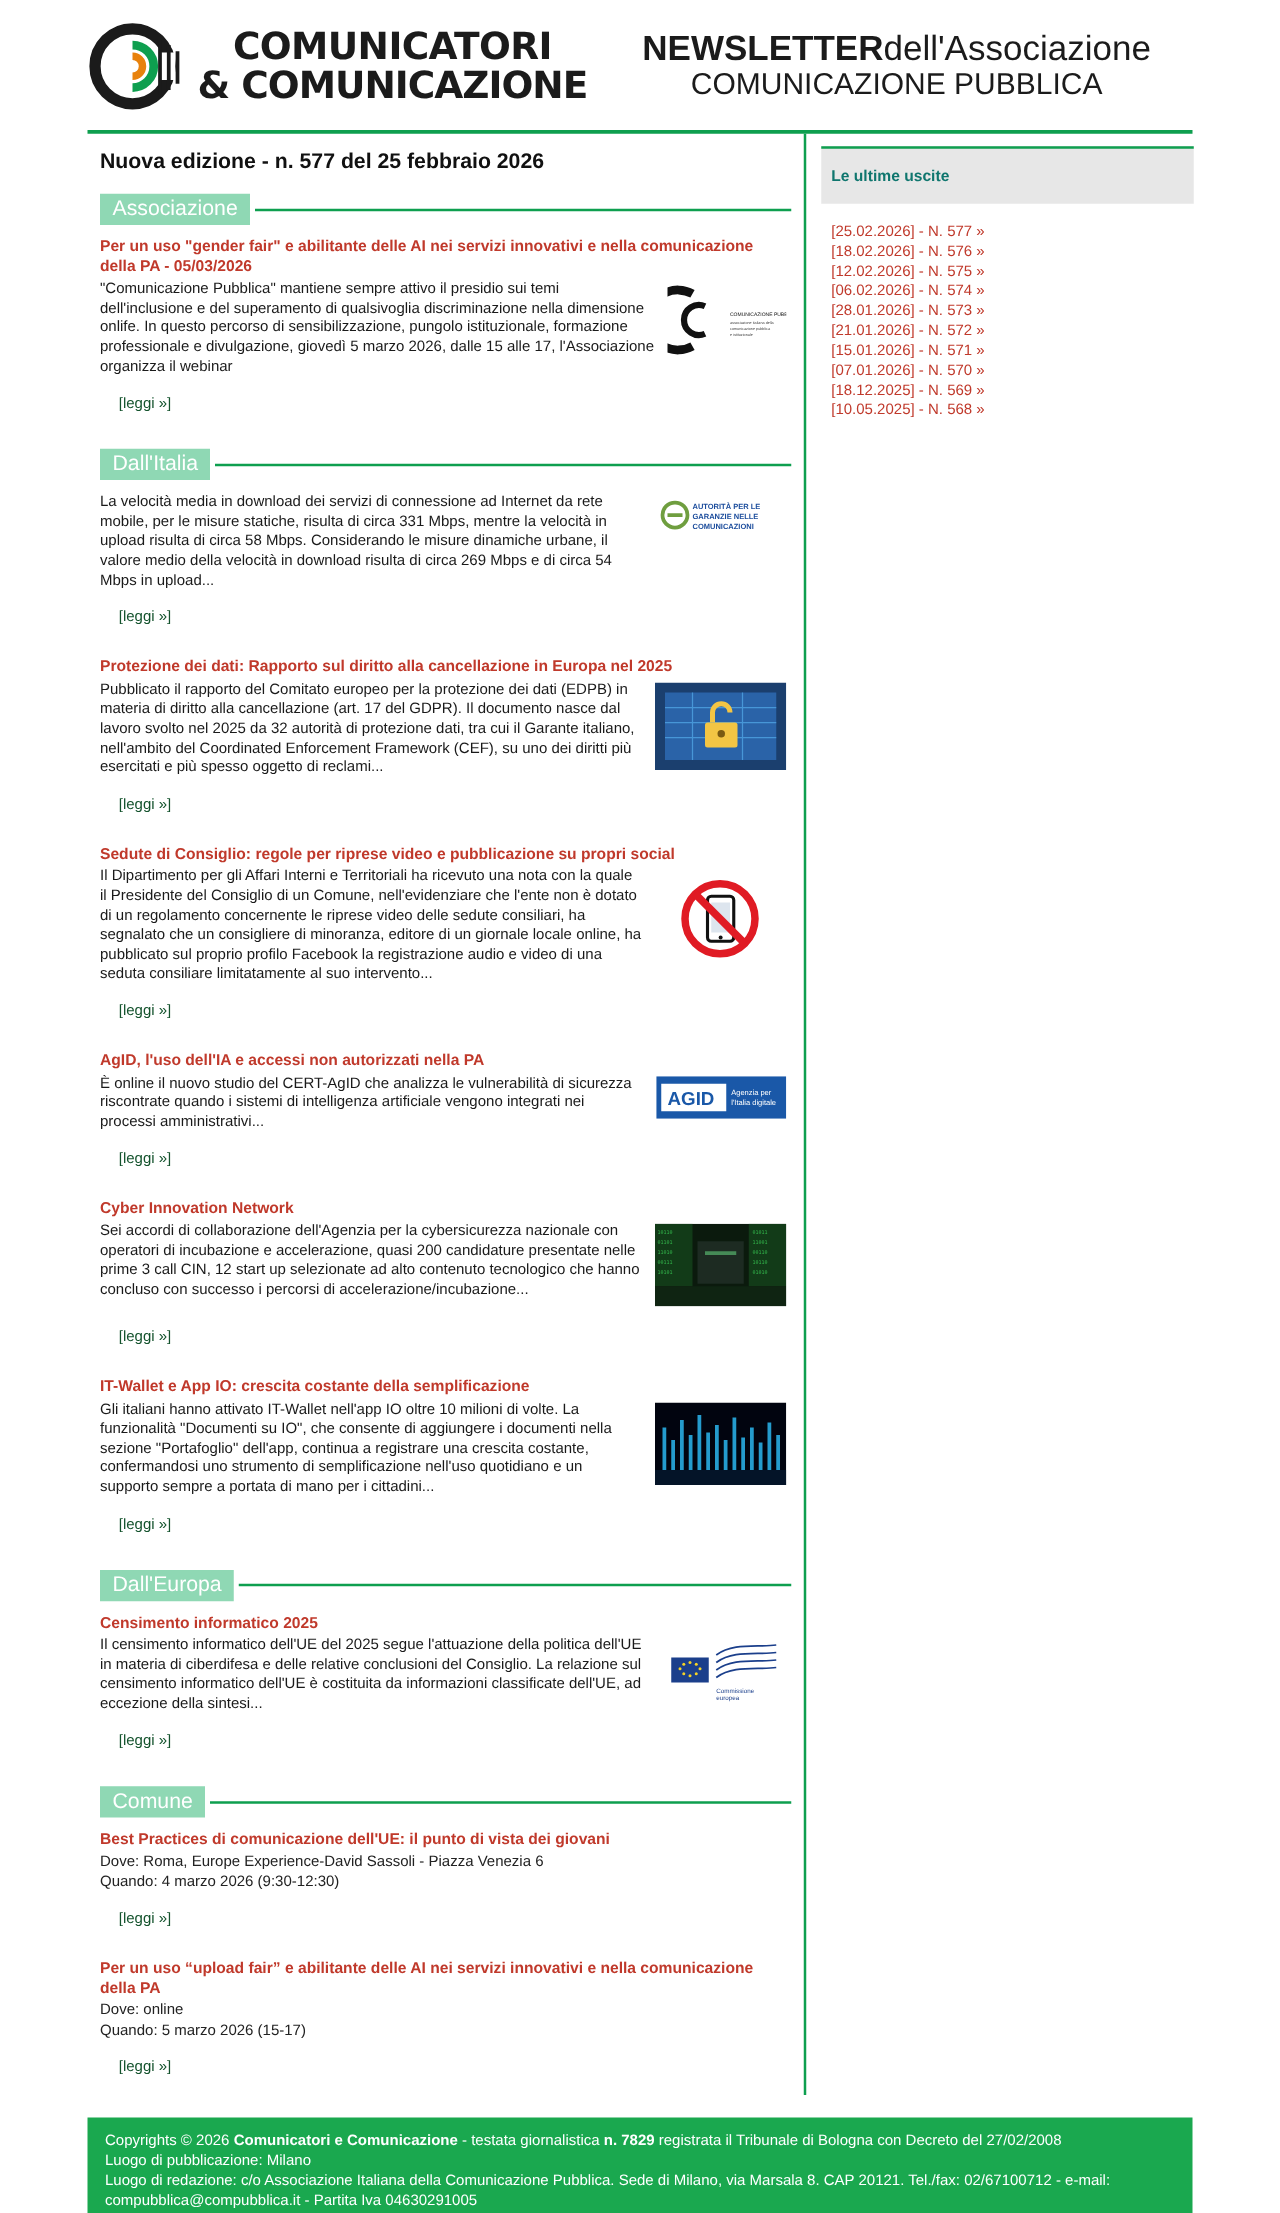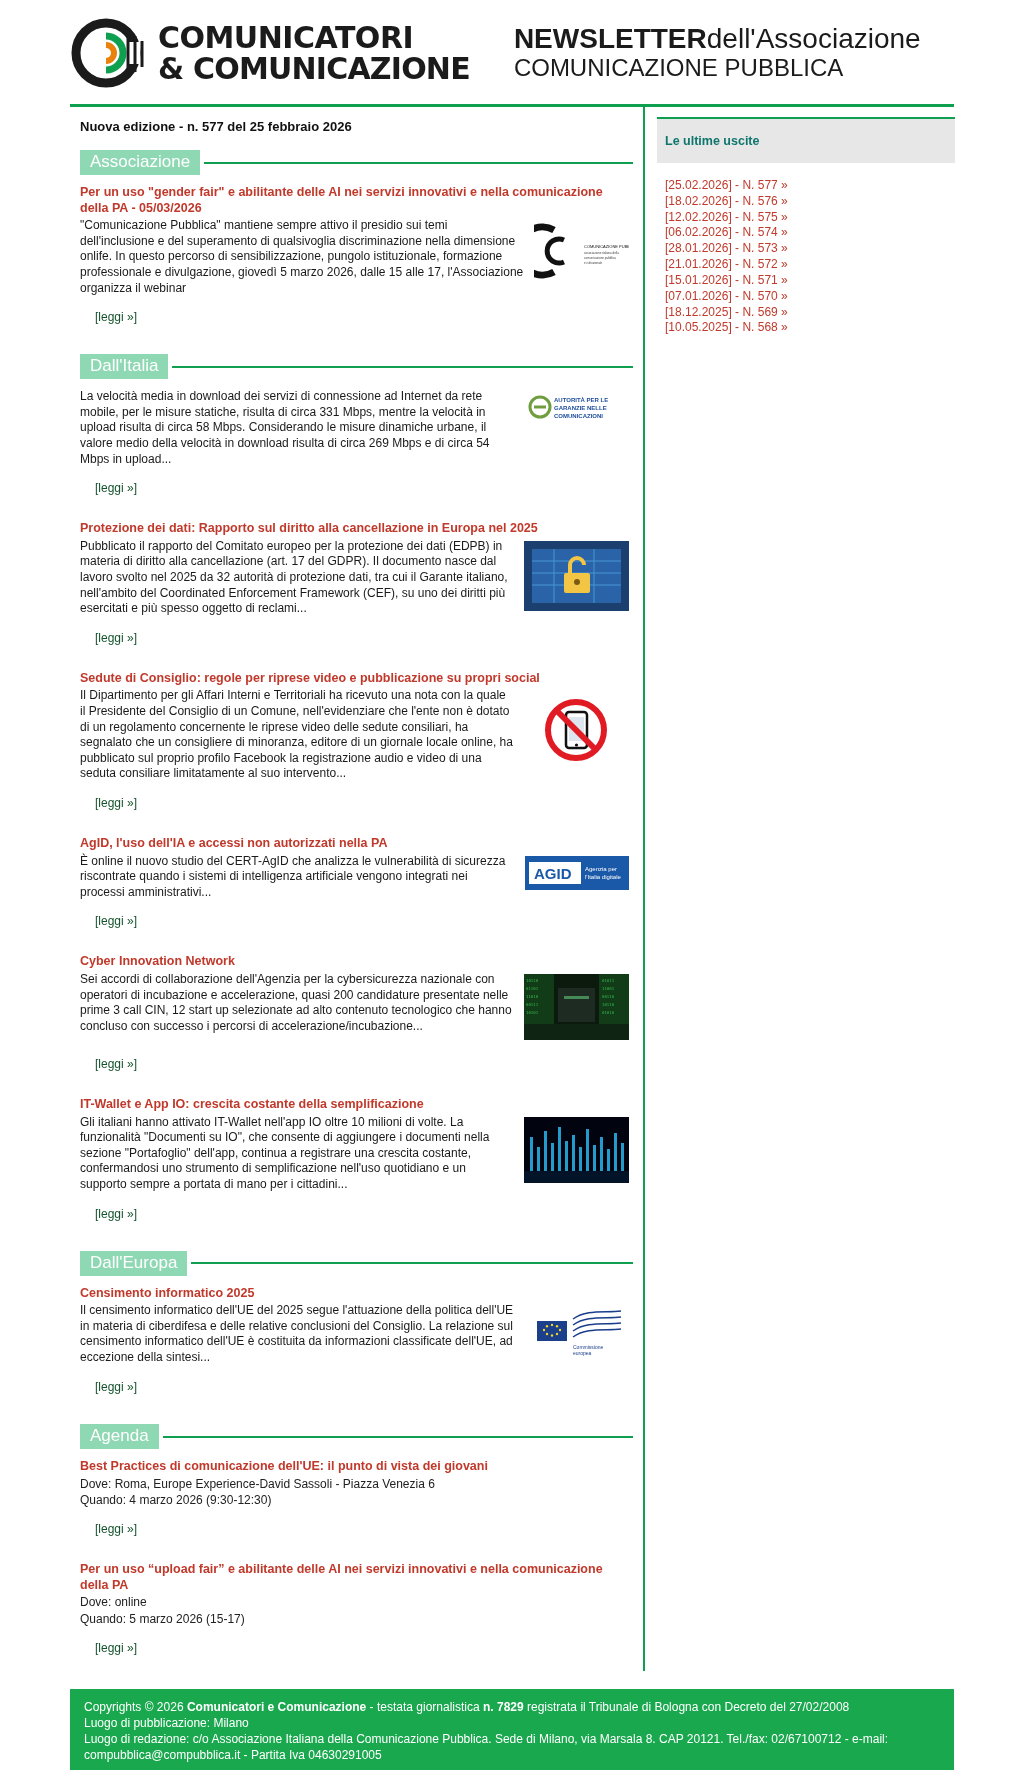--- a/index.html
+++ b/index.html
@@ -22,6 +22,7 @@
     align-items: center;
     padding: 14px 16px 8px 70px;
     gap: 10px;
+    text-align: center;
   }
   .logo-mark { width: 78px; height: 78px; flex: 0 0 78px; }
   .logo-words {

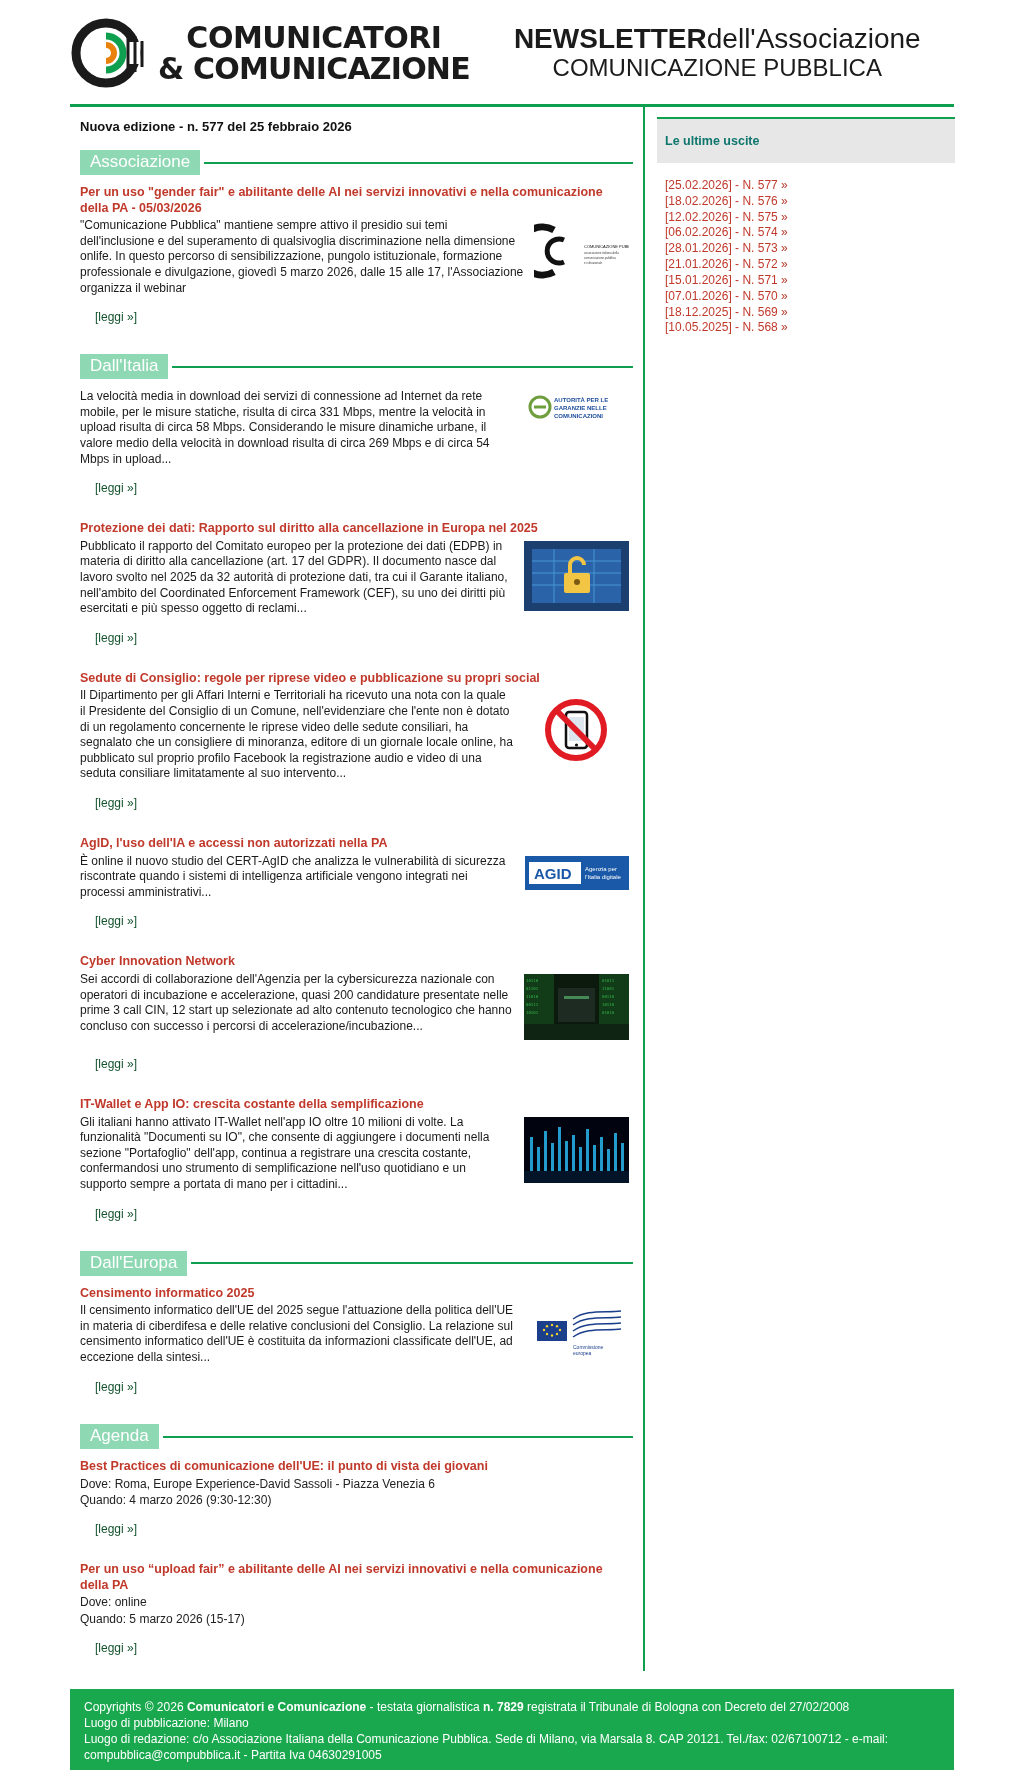--- a/index.html
+++ b/index.html
@@ -67,7 +67,7 @@
   }
   .edition {
     font-weight: bold;
-    font-size: 13px;
+    font-size: 17px;
     padding: 12px 0 2px 10px;
     color: #111;
   }

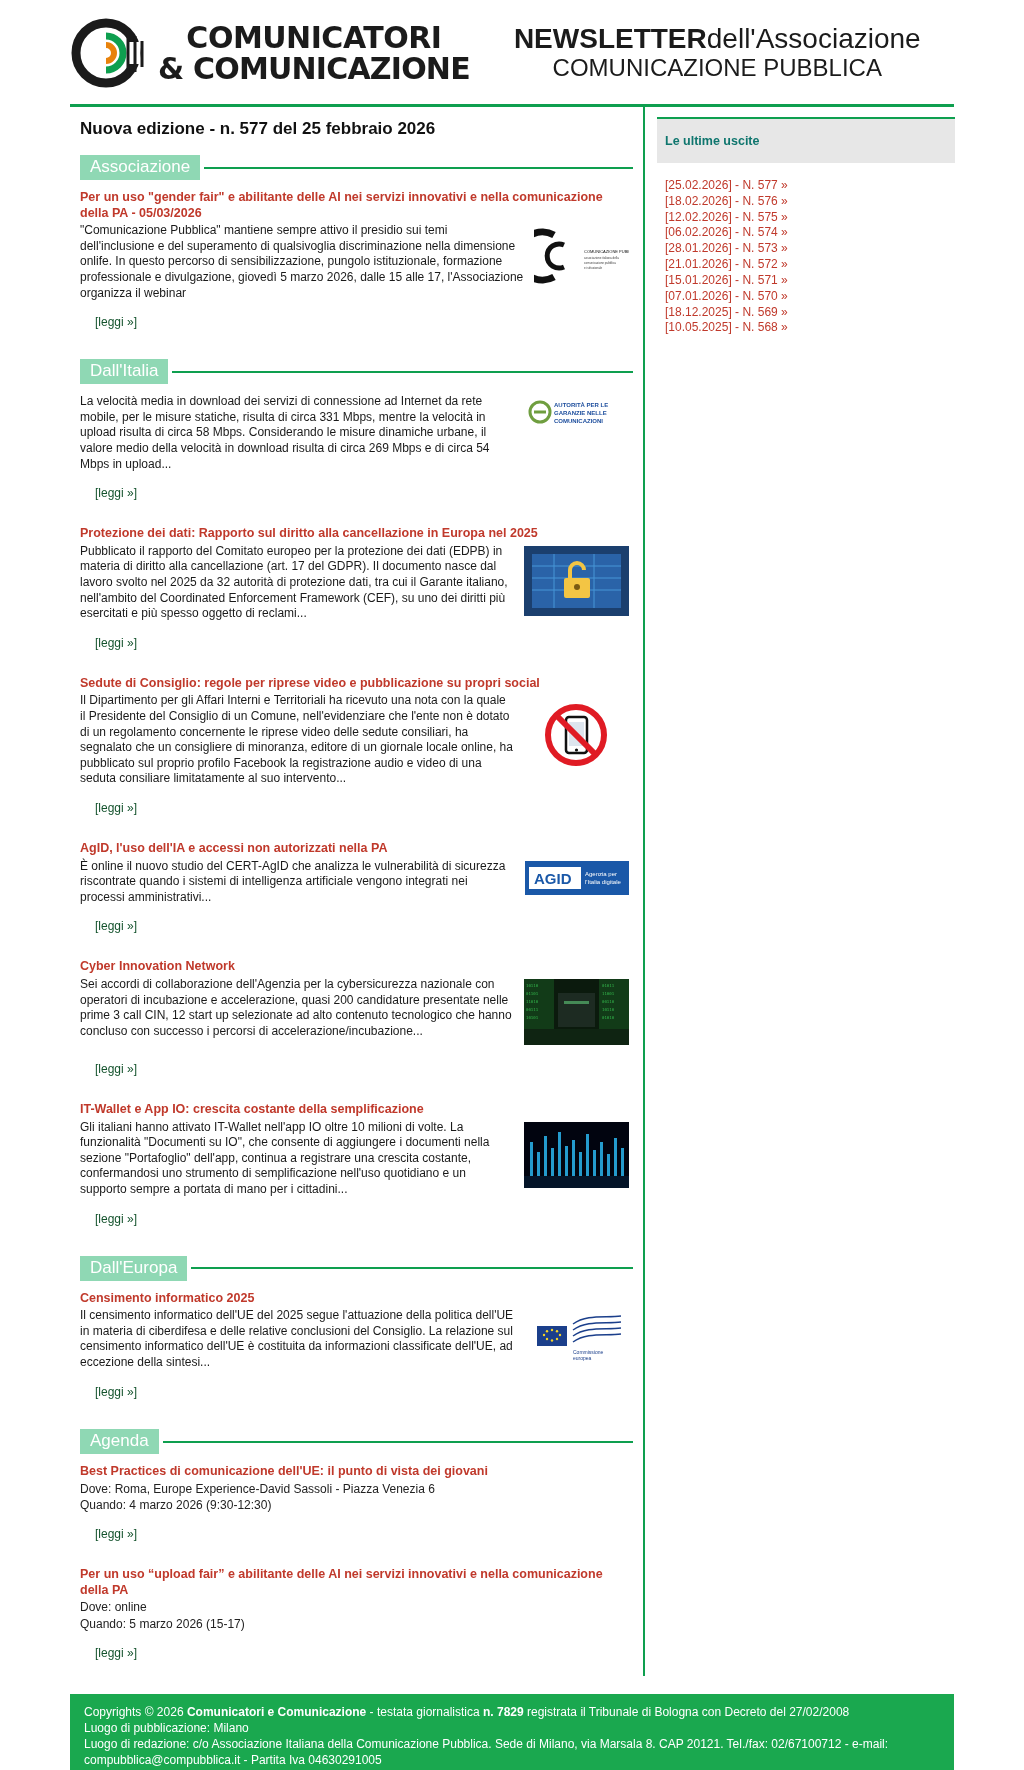--- a/index.html
+++ b/index.html
@@ -412,7 +412,7 @@
       </div>
 
       <div class="section-head">
-        <span class="label">Agenda</span>
+        <span class="label">Comune</span>
         <span class="line"></span>
       </div>
 

